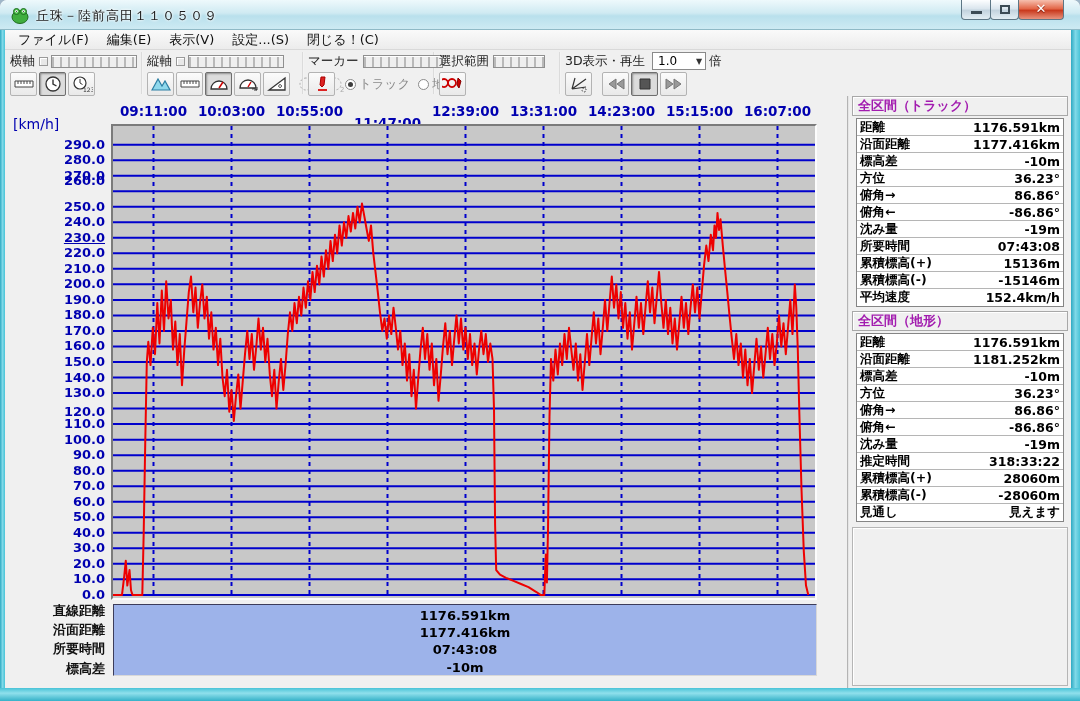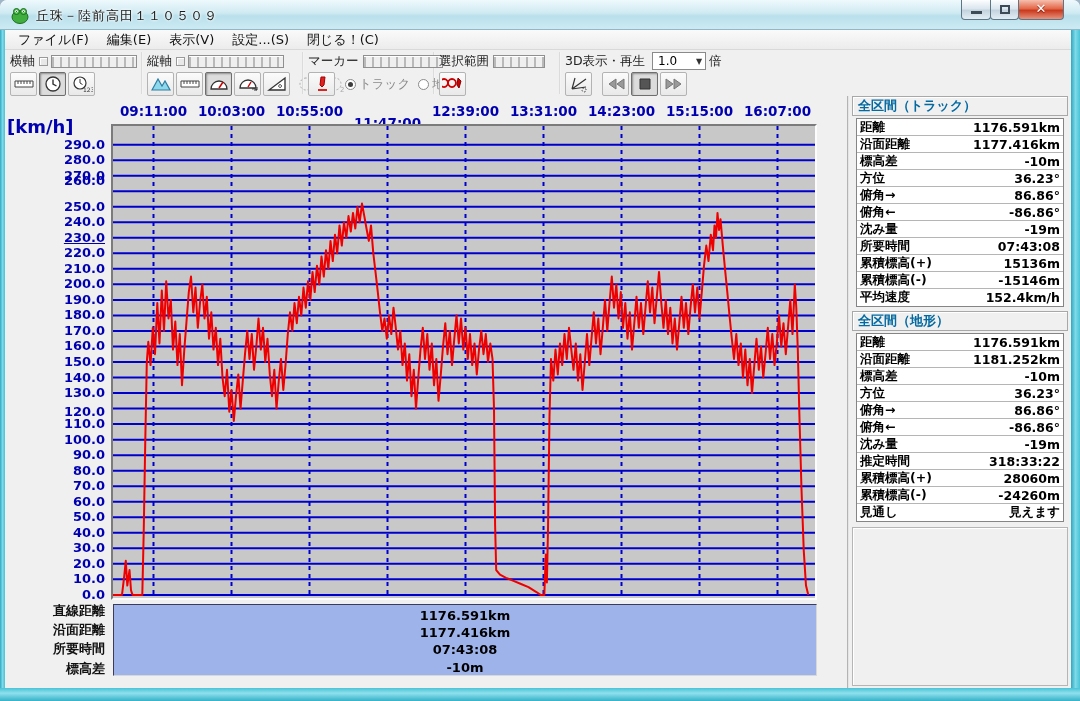--- a/index.html
+++ b/index.html
@@ -81,7 +81,7 @@
   
   .sec-header{position:absolute;left:852px;width:216px;height:20px;background:#f0f0f0;
     border:1px solid #a8a8a8;box-shadow:inset 1px 1px 0 #fff;font-size:13px;font-weight:bold;
-    color:#0369a1;padding-left:5px;line-height:18px;}
+    color:#a21caf;padding-left:5px;line-height:18px;}
   .sec-table{position:absolute;left:856px;width:208px;background:#fff;border:1px solid #858585;}
   .srow{height:17px;display:flex;justify-content:space-between;align-items:center;
     border-bottom:1px solid #b5b5b5;padding:0 3px;font-size:12.5px;font-weight:bold;color:#000;}

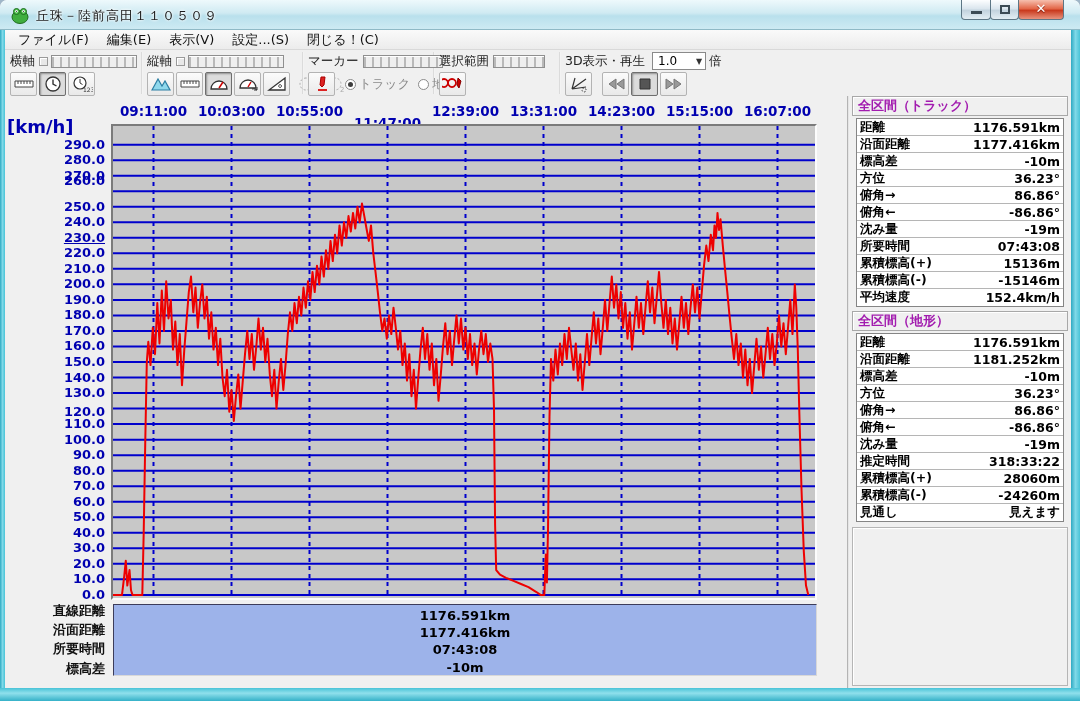--- a/index.html
+++ b/index.html
@@ -63,7 +63,7 @@
   #xlabels{position:absolute;left:0;top:100px;width:845px;height:22px;}
   .xlab{position:absolute;transform:translateX(-50%);font-size:13.5px;font-weight:bold;
     color:#0000b0;white-space:nowrap;}
-  #kmh-label{position:absolute;left:7px;top:116px;font-size:18px;font-weight:bold;color:#0000b0;}
+  #kmh-label{position:absolute;left:13px;top:116px;font-size:14px;font-weight:normal;color:#0000b0;}
   .ylab{position:absolute;left:30px;width:75px;text-align:right;font-size:13px;
     font-weight:bold;color:#0000b0;}
   #plot{position:absolute;left:111px;top:124px;width:706px;height:476px;

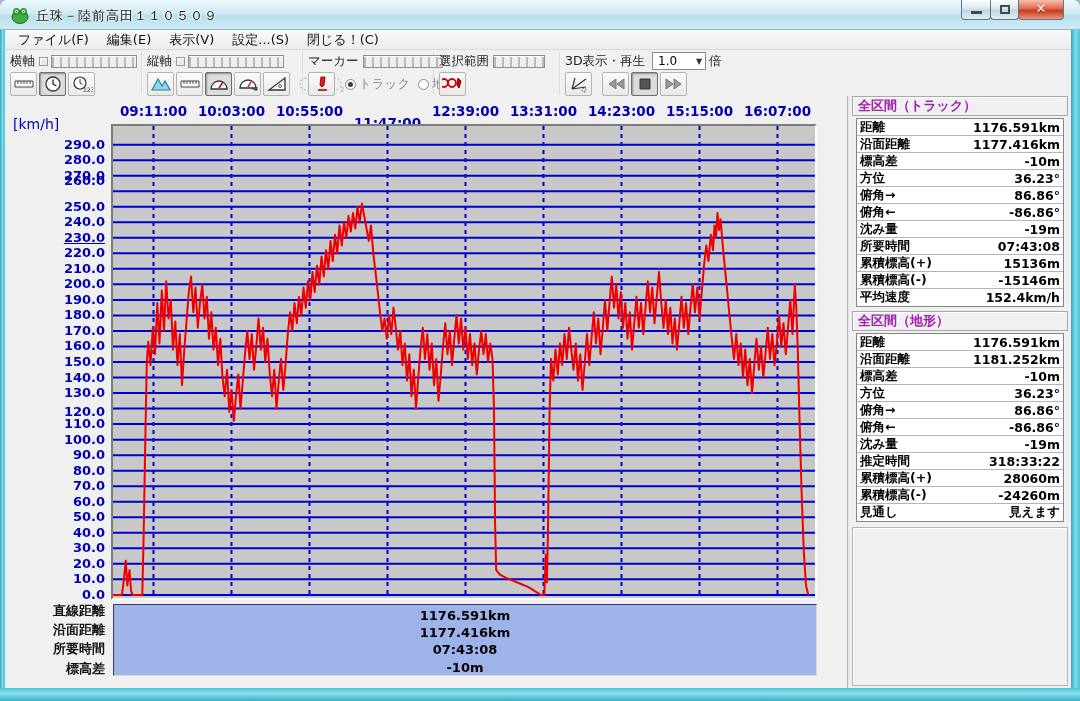--- a/index.html
+++ b/index.html
@@ -494,7 +494,7 @@
         </div>
         <div class="srow">
           <span>累積標高(-)</span>
-          <span>-24260m</span>
+          <span>-28060m</span>
         </div>
         <div class="srow">
           <span>見通し</span>

